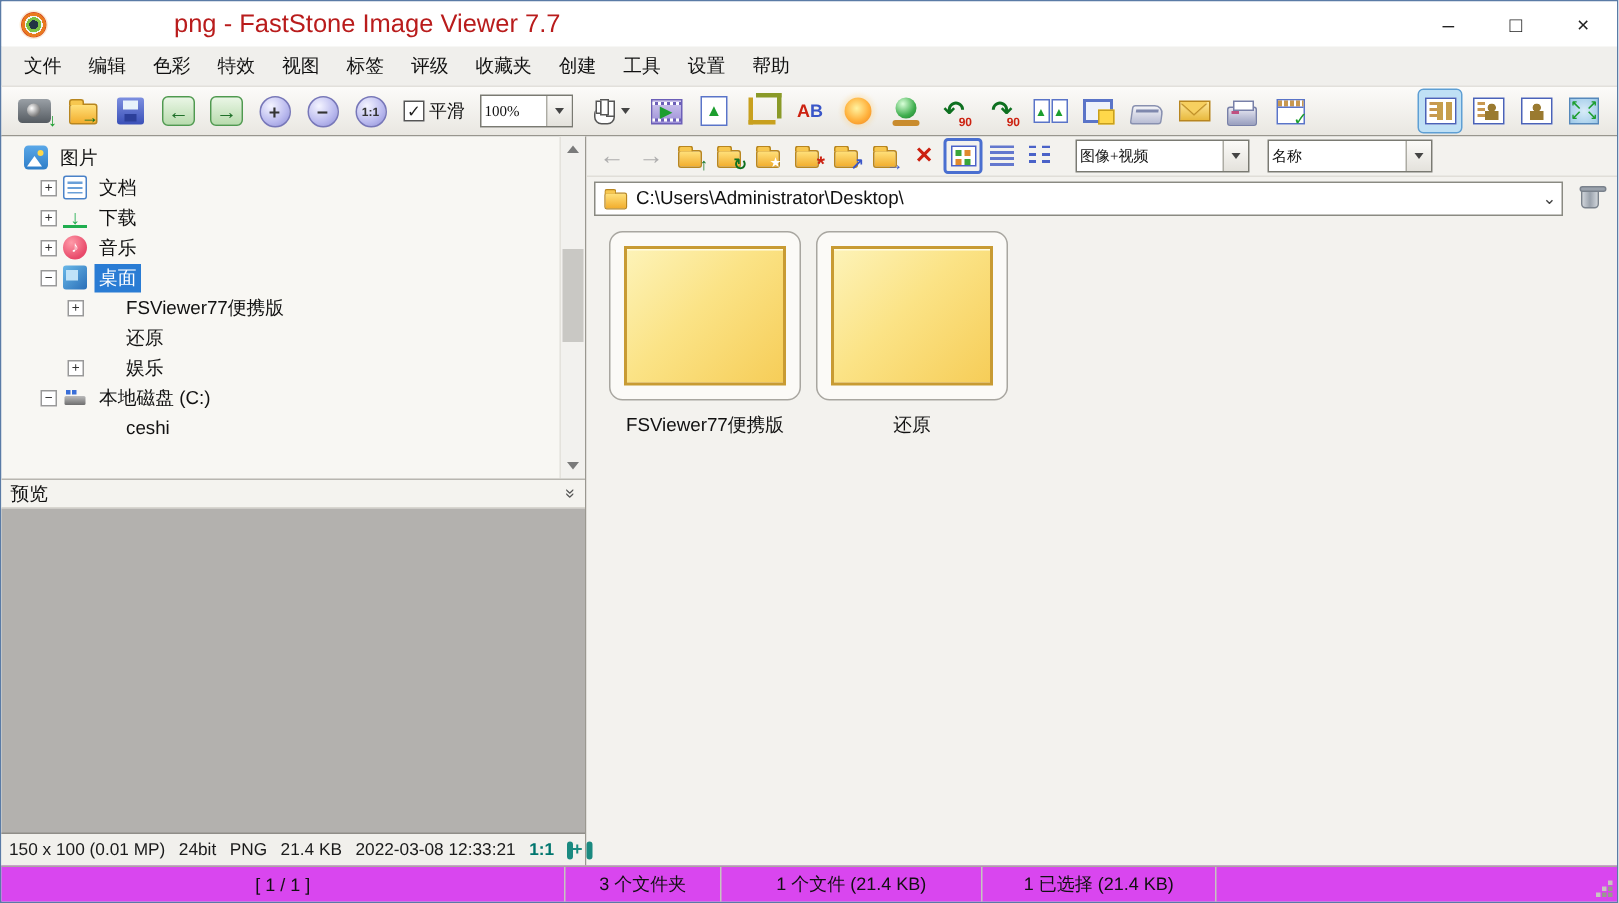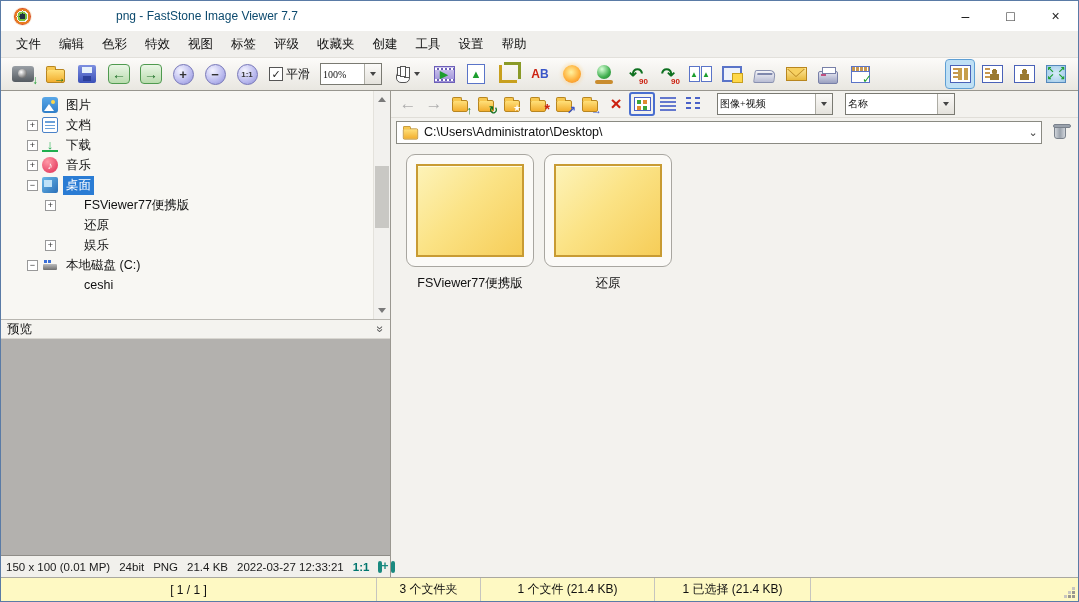--- a/index.html
+++ b/index.html
@@ -12,7 +12,7 @@
   .app-icon { width:17px; height:17px; margin-left:13px; border-radius:50%;
     background:radial-gradient(circle at 50% 50%, #234 0 3px, #7ac143 3px 5px, #f4f4f4 5px 6px, #e87a1e 6px 8px, #d94f1e 8px);
     box-shadow:0 0 0 1px #e8a13a33; }
-  .title-text { margin-left:85px; font-size:12px; color:#0c4a6e; }
+  .title-text { margin-left:85px; font-size:17px; color:#b91c1c; }
   .win-controls { margin-left:auto; display:flex; height:100%; }
   .win-btn { width:45px; height:100%; display:flex; align-items:center; justify-content:center; font-size:14px; color:#222; cursor:default; }
 

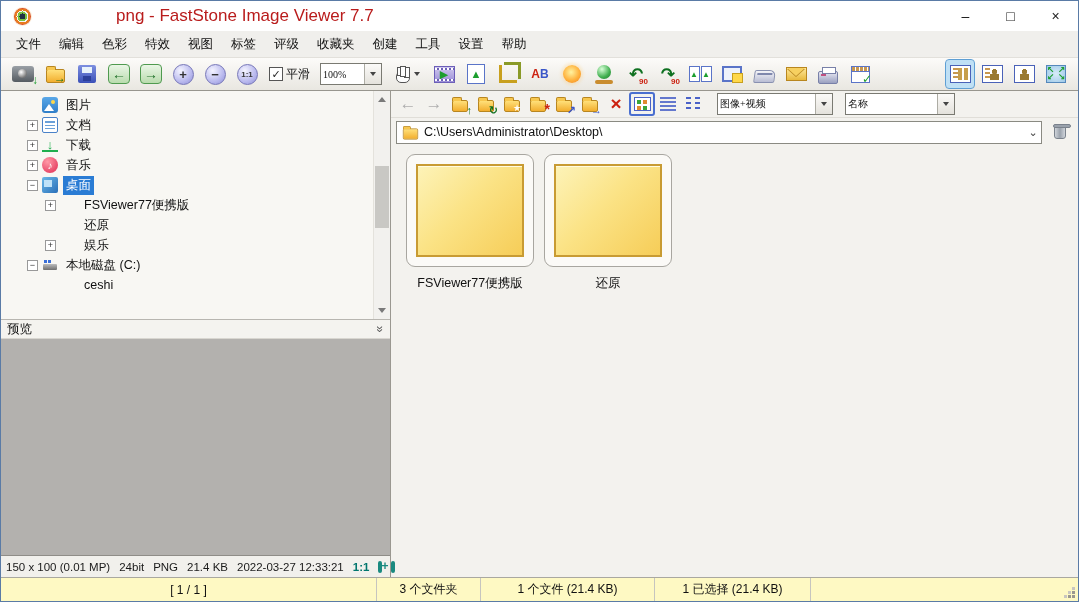--- a/index.html
+++ b/index.html
@@ -326,7 +326,7 @@
     <div class="left">
       <div class="tree-zone">
         <div class="tree" id="folder-tree">
-            <div class="tree-row" style="padding-left: 26px;">
+            <div class="tree-row" style="">
               <span class="expander none"></span>
               <span class="ti ti-pictures"></span>
               <span class="tree-label">图片</span>

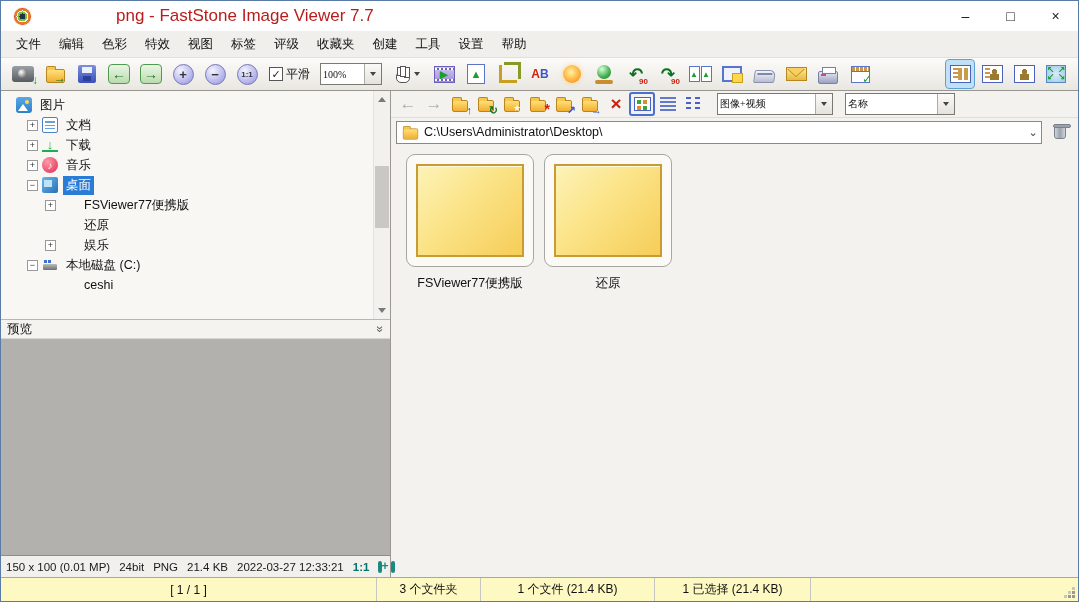--- a/index.html
+++ b/index.html
@@ -399,7 +399,7 @@
         <span>24bit</span>
         <span>PNG</span>
         <span>21.4 KB</span>
-        <span>2022-03-27 12:33:21</span>
+        <span>2022-03-08 12:33:21</span>
         <span class="pv-zoom">1:1</span>
         <span class="pv-ic cross"></span>
         <span class="pv-ic"></span>

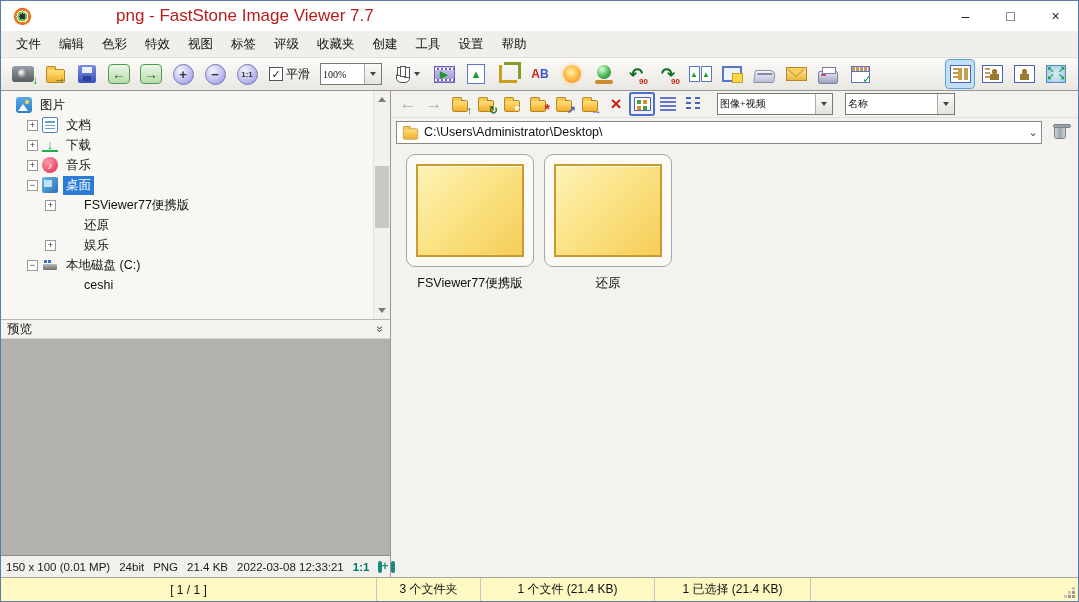--- a/index.html
+++ b/index.html
@@ -155,7 +155,7 @@
   .thumb-label { margin-top:8px; font-size:12.5px; color:#111; text-align:center; white-space:nowrap; }
 
   
-  .statusbar { flex:0 0 24px; background:#fef9c3; border-top:1px solid #a9a8a0; display:flex; align-items:stretch; font-size:12px; }
+  .statusbar { flex:0 0 24px; background:#d946ef; border-top:1px solid #a9a8a0; display:flex; align-items:stretch; font-size:12px; }
   .sb-cell { display:flex; align-items:center; justify-content:center; border-right:1px solid #c6c5bf; white-space:nowrap; }
   .sb-c1 { flex:0 0 376px; } .sb-c2 { flex:0 0 104px; } .sb-c3 { flex:0 0 174px; } .sb-c4 { flex:0 0 156px; }
   .sb-c5 { flex:1; border-right:none; position:relative; }

